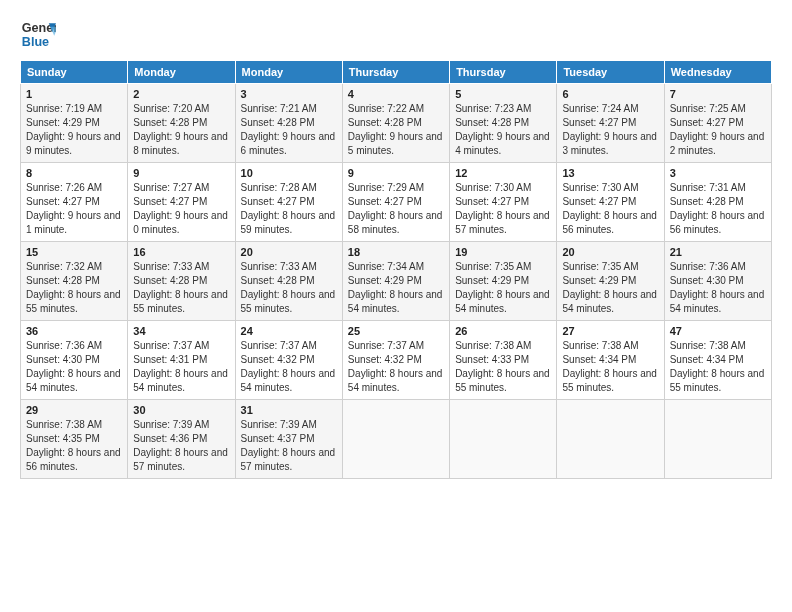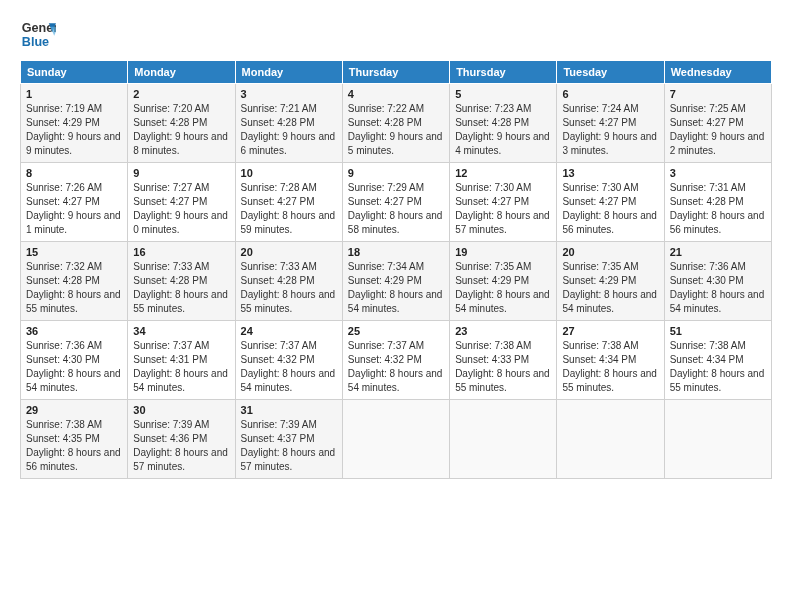--- a/index.html
+++ b/index.html
@@ -228,7 +228,7 @@
             <div class="day-info">Sunrise: 7:37 AM<br>Sunset: 4:32 PM<br>Daylight: 8 hours and 54 minutes.</div>
           </td>
           <td>
-            <span class="day-number">23</span>
+            <span class="day-number">26</span>
             <div class="day-info">Sunrise: 7:38 AM<br>Sunset: 4:33 PM<br>Daylight: 8 hours and 55 minutes.</div>
           </td>
           <td>

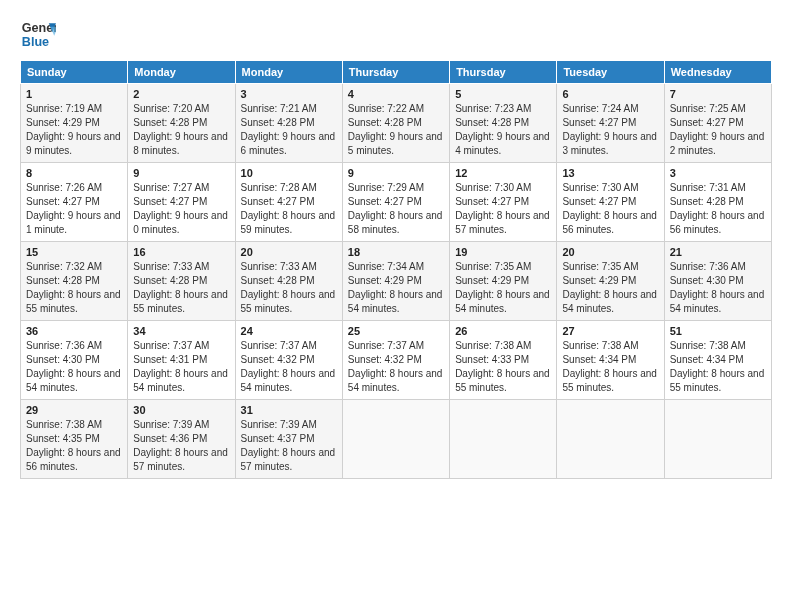--- a/index.html
+++ b/index.html
@@ -236,7 +236,7 @@
             <div class="day-info">Sunrise: 7:38 AM<br>Sunset: 4:34 PM<br>Daylight: 8 hours and 55 minutes.</div>
           </td>
           <td>
-            <span class="day-number">51</span>
+            <span class="day-number">47</span>
             <div class="day-info">Sunrise: 7:38 AM<br>Sunset: 4:34 PM<br>Daylight: 8 hours and 55 minutes.</div>
           </td>
         </tr>

